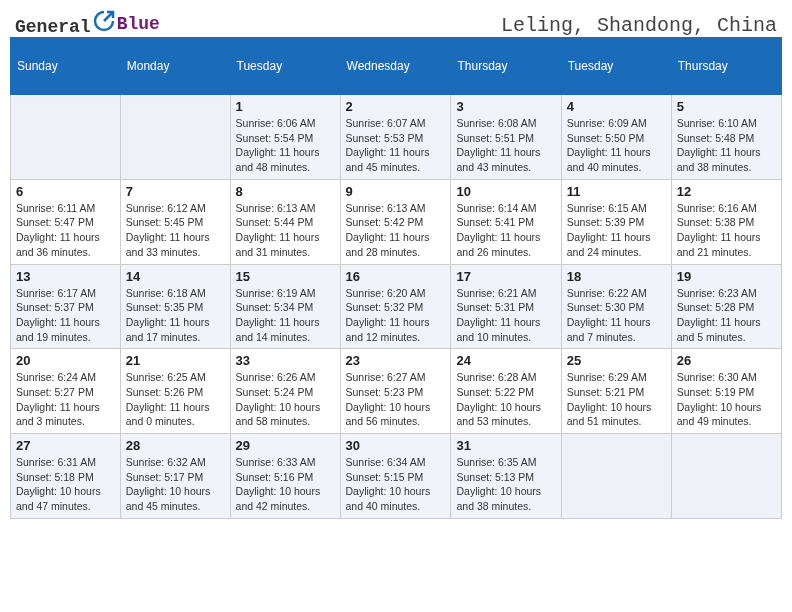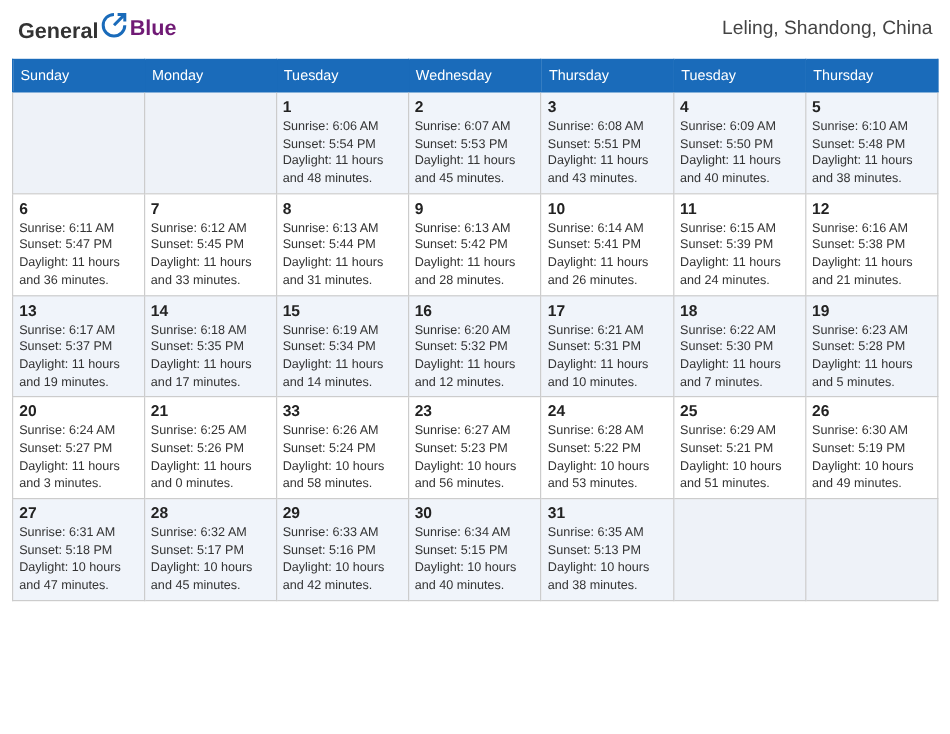--- a/index.html
+++ b/index.html
@@ -13,9 +13,10 @@
     .header {
       display: flex;
       justify-content: space-between;
-      align-items: center;
-      margin-bottom: 12px;
+      align-items: flex-end;
+      margin-bottom: 0;
       padding: 0 5px;
+      font-family: Liberation Mono, monospace;
     }
     .logo {
       display: flex;

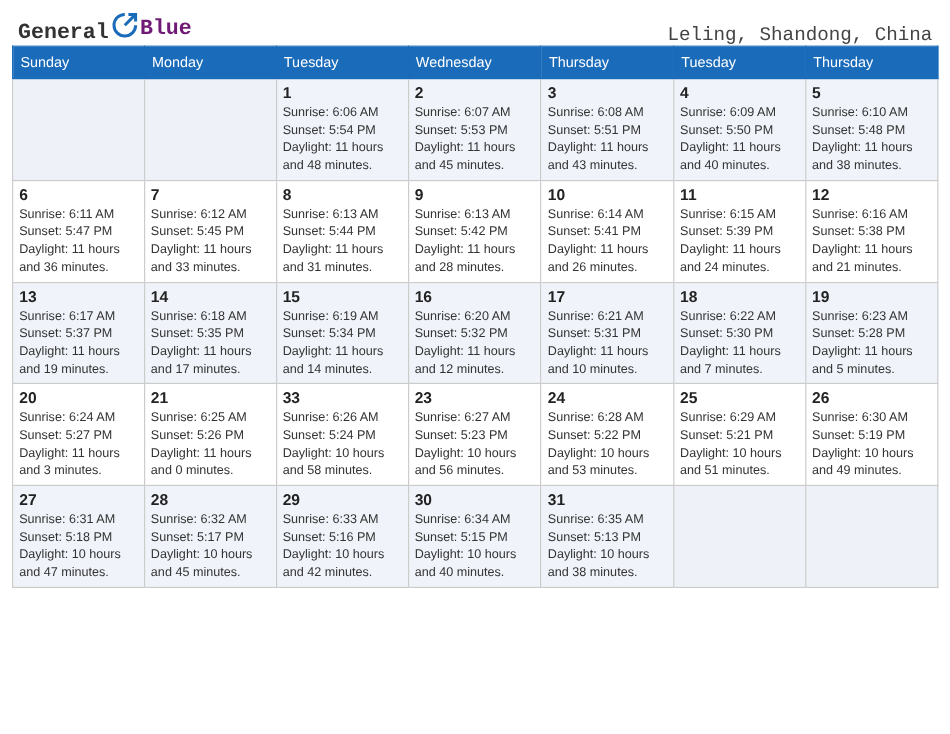--- a/index.html
+++ b/index.html
@@ -47,7 +47,7 @@
       color: #222;
     }
     .location-title {
-      font-size: 16px;
+      font-size: 20px;
       color: #444;
     }
     .calendar {

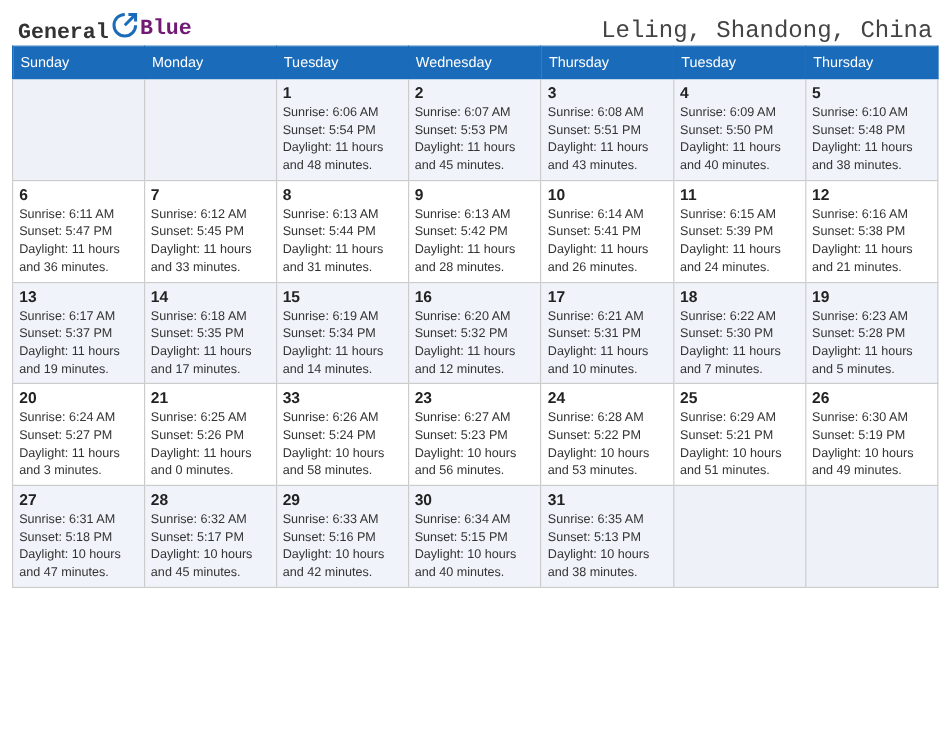--- a/index.html
+++ b/index.html
@@ -59,7 +59,7 @@
       background: #1a6bba;
       color: #fff;
       text-align: left;
-      padding: 6px 6px;
+      padding: 21px 6px;
       font-size: 12px;
       font-weight: normal;
       border: 1px solid #1a6bba;

